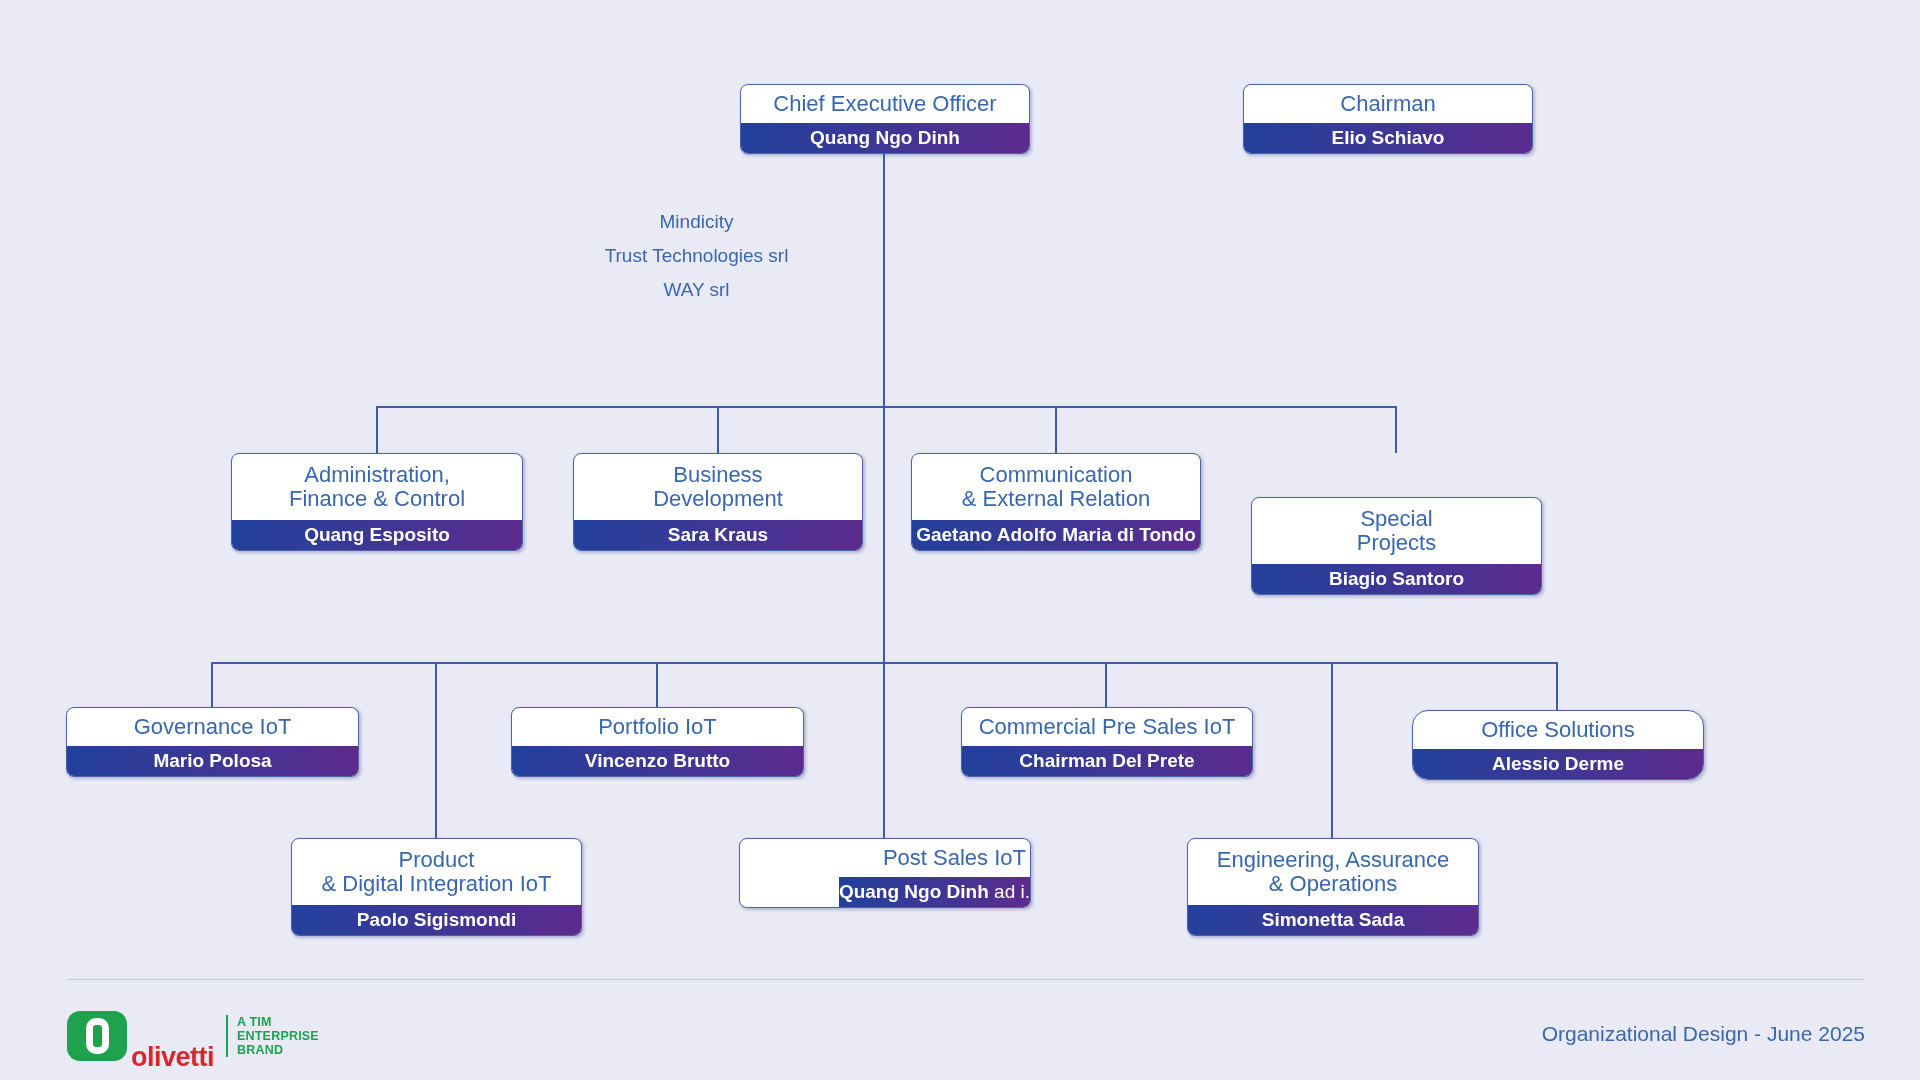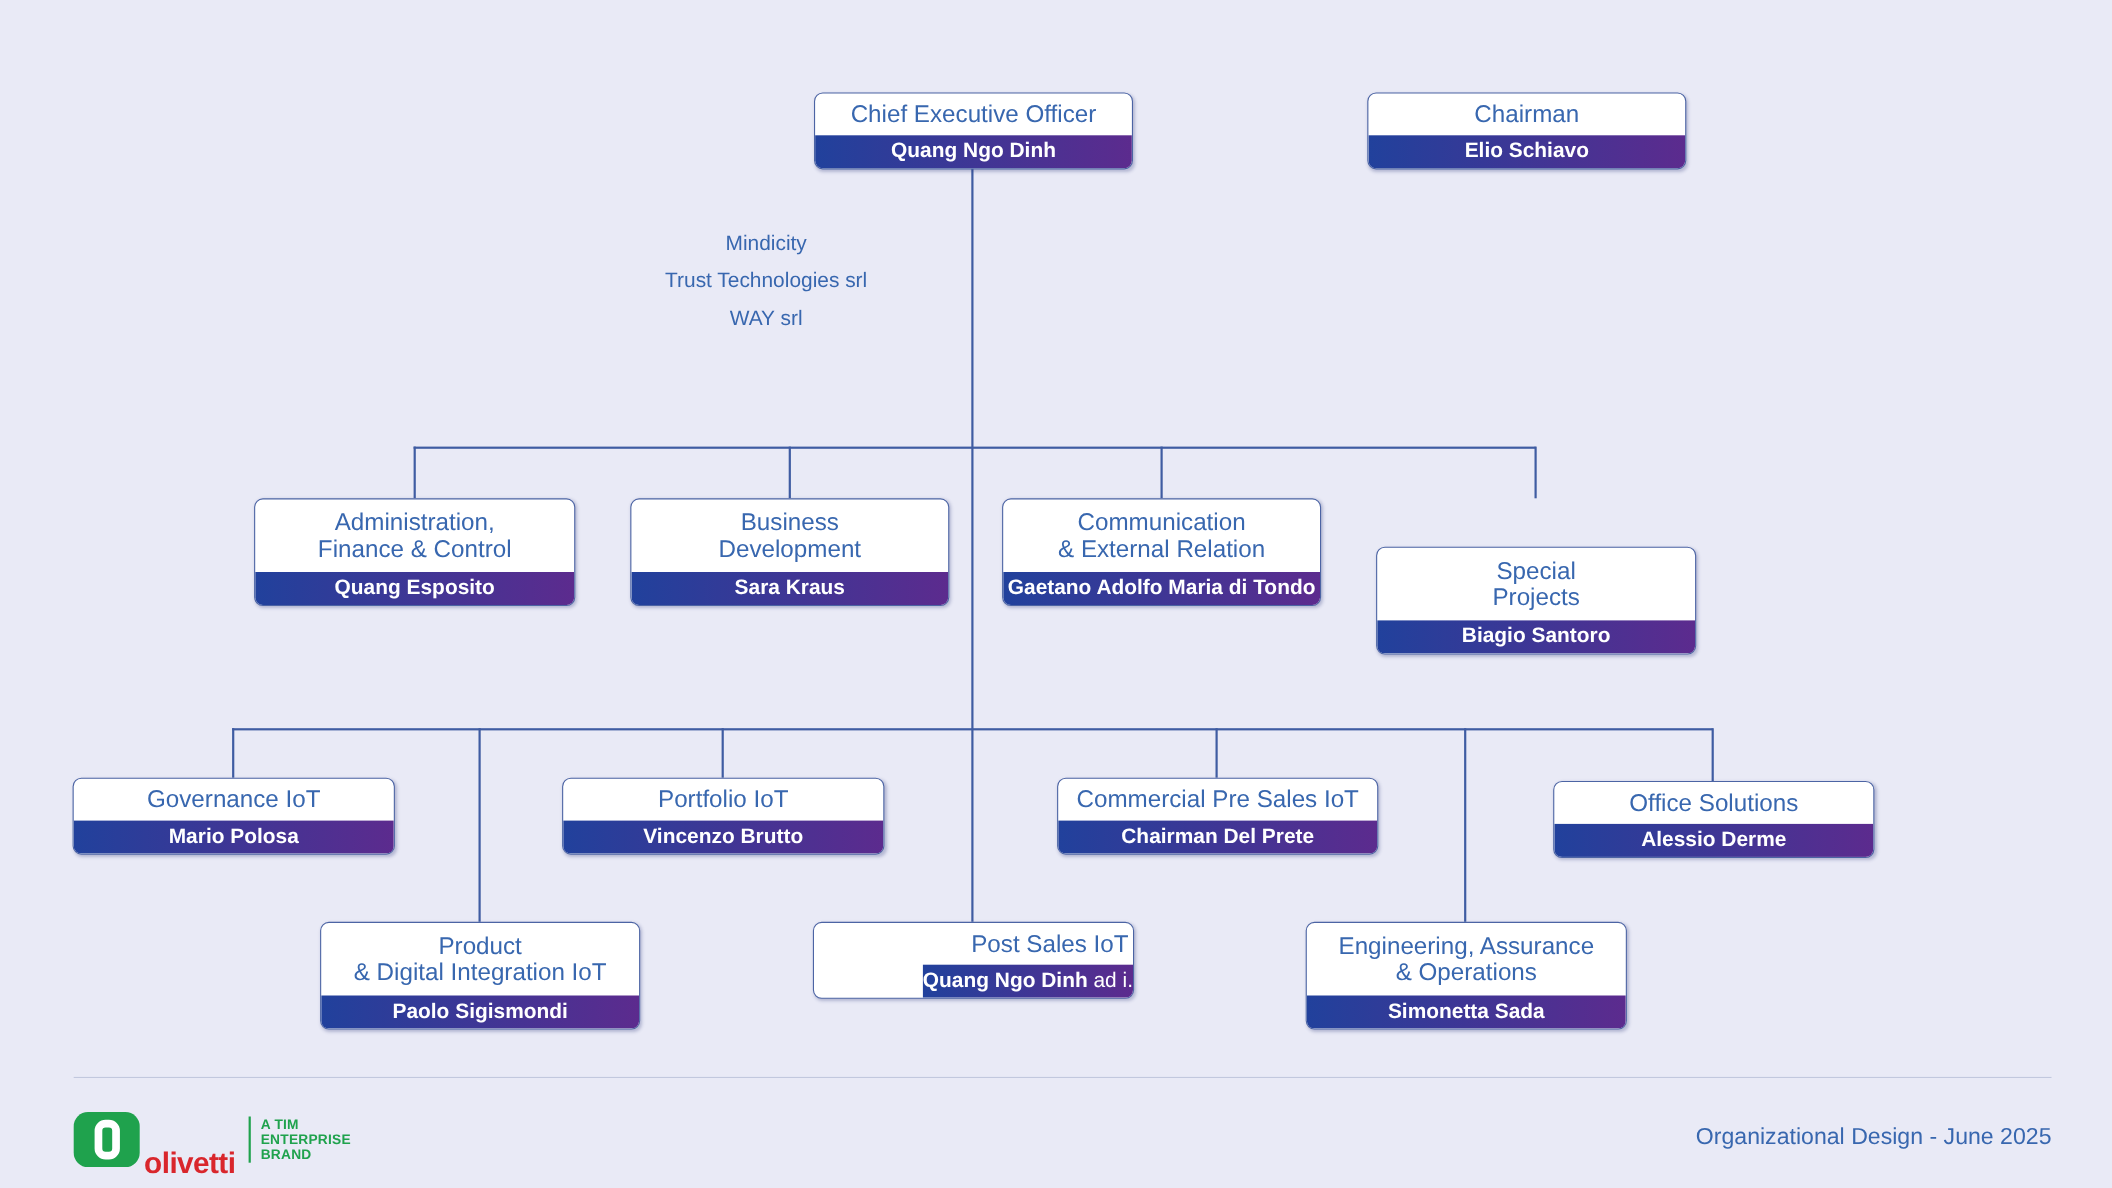--- a/index.html
+++ b/index.html
@@ -52,7 +52,7 @@
   .b-governance{left:66px;top:707px;width:291px;}
   .b-portfolio{left:511px;top:707px;width:291px;}
   .b-commercial{left:961px;top:707px;width:290px;}
-  .b-office{left:1412px;top:710px;width:290px;}
+  .b-office{left:1412px;top:710px;width:290px;border-radius:16px;}
   .b-product{left:291px;top:838px;width:289px;}
   .b-postsales{left:739px;top:838px;width:290px;align-items:flex-end;}
   .b-engineering{left:1187px;top:838px;width:290px;justify-content:space-between;}

